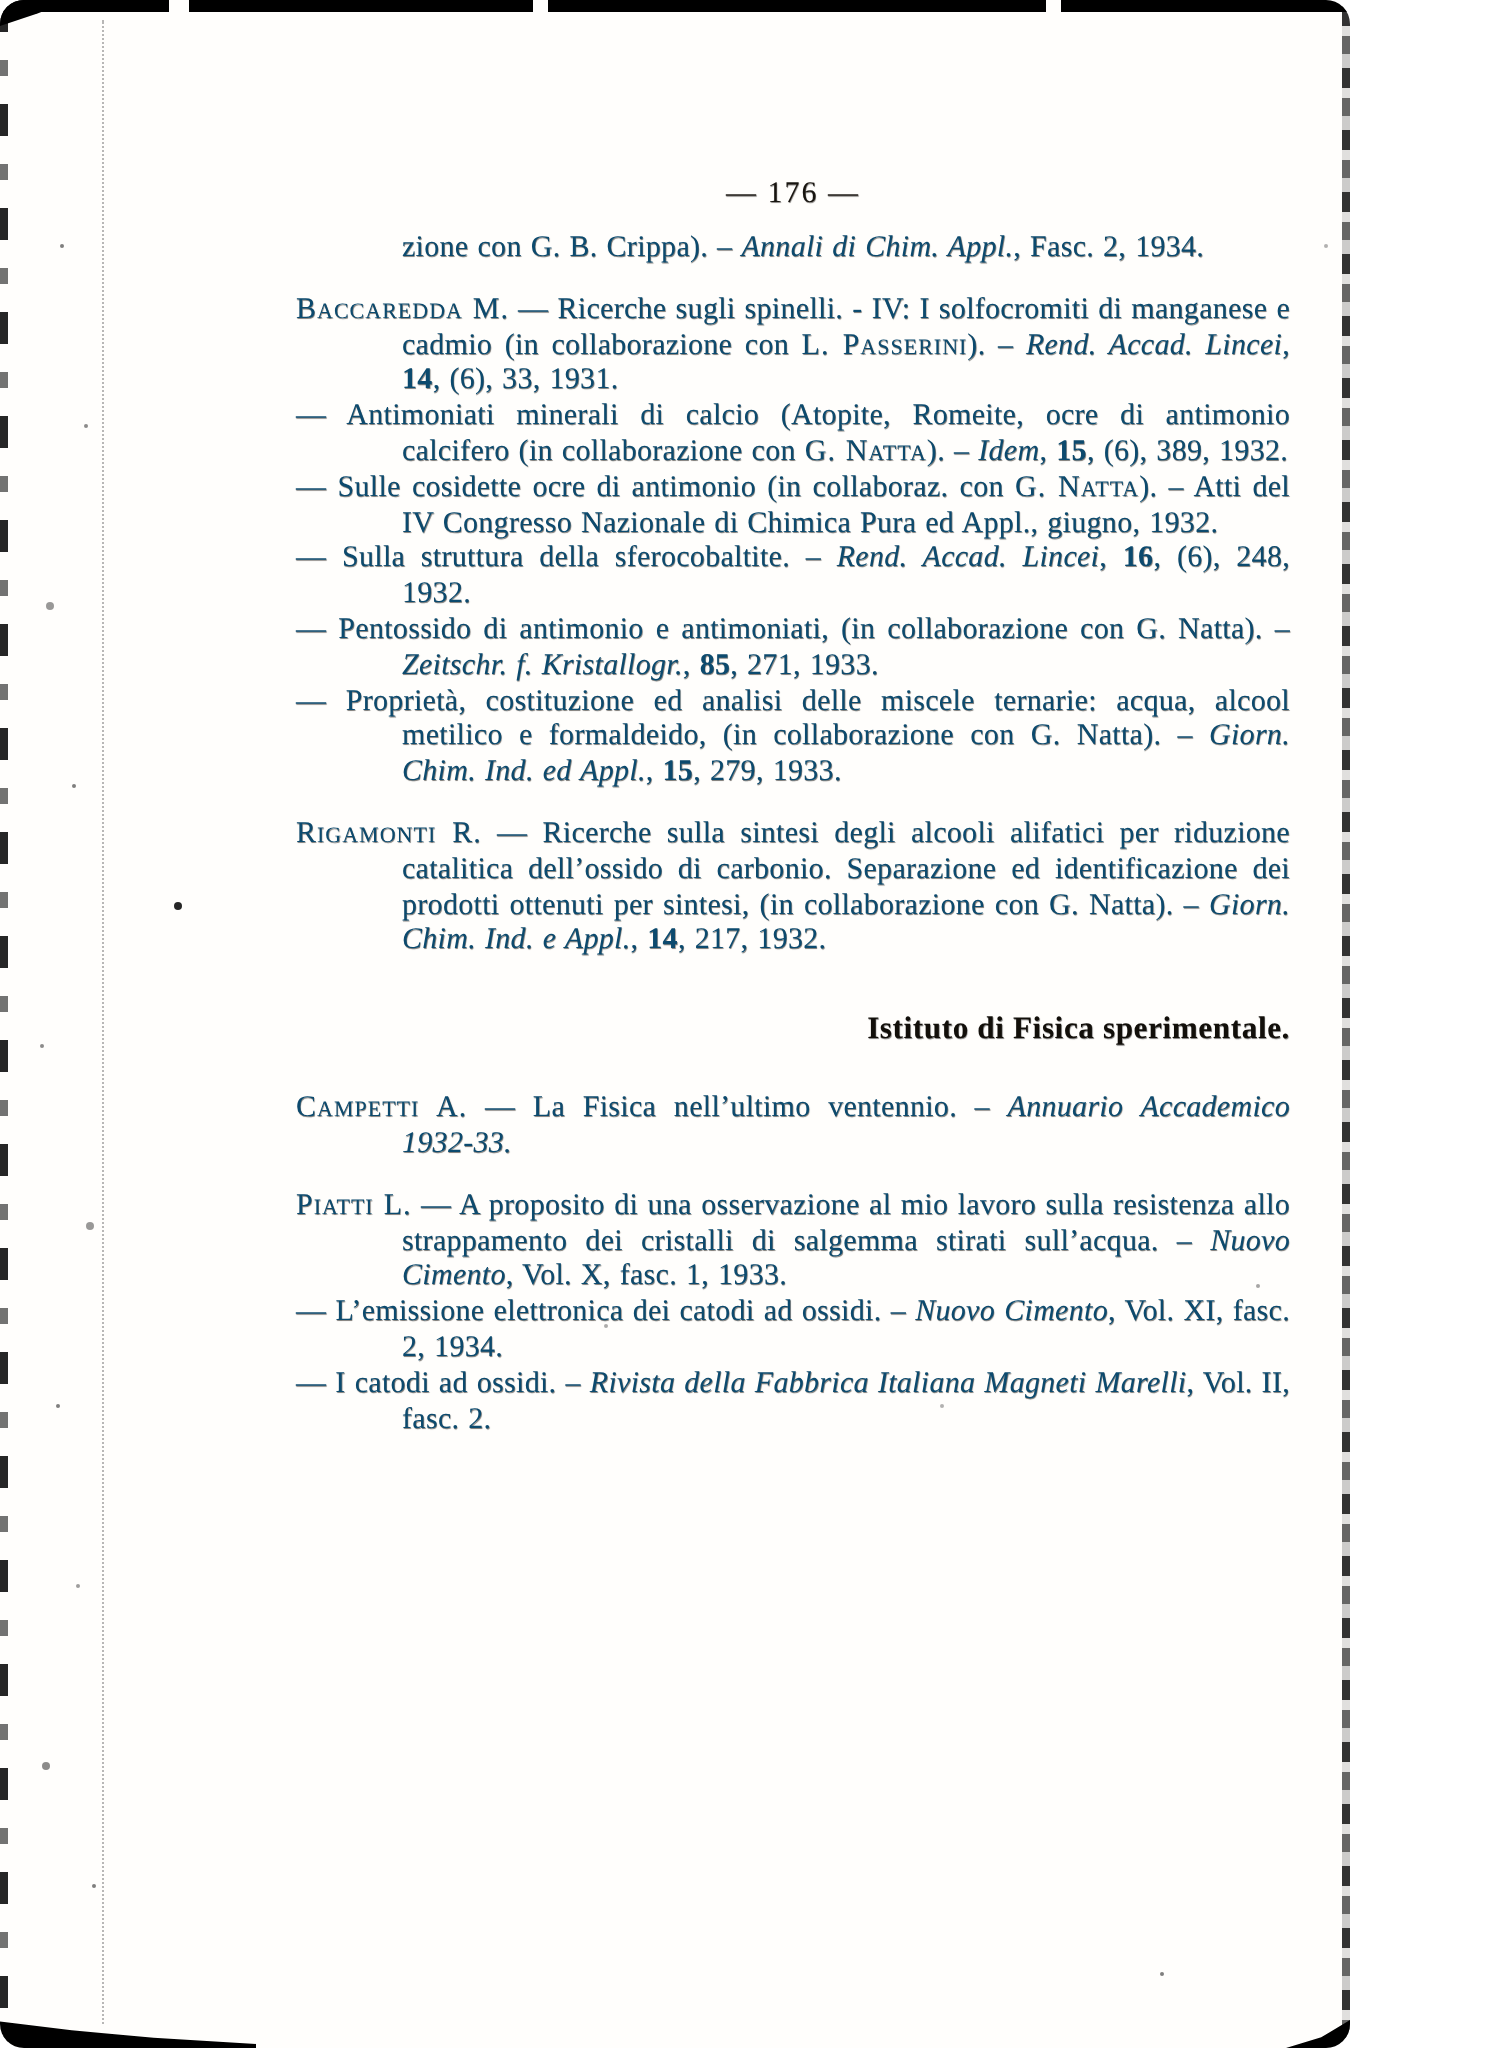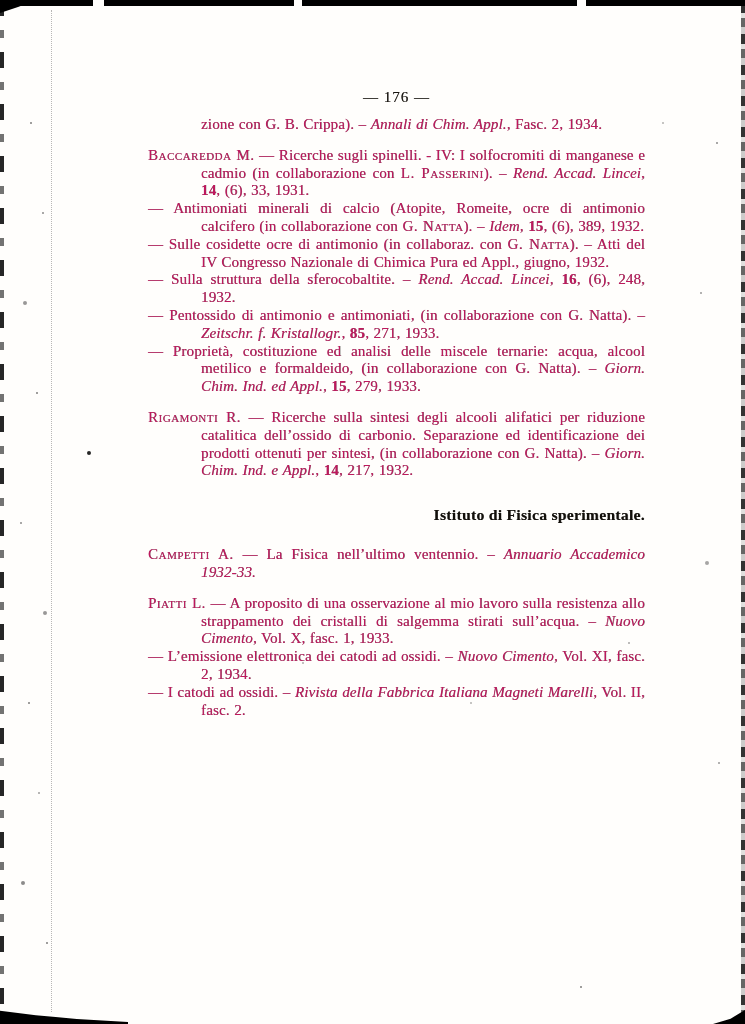--- a/index.html
+++ b/index.html
@@ -5,11 +5,12 @@
   html, body { margin: 0; padding: 0; background: #ffffff; }
   .page {
     position: relative;
-    width: 745px;
+    width: 675px;
     height: 1024px;
     background: #fffefc;
     overflow: hidden;
     font-family: "Liberation Serif", "DejaVu Serif", serif;
+    border-radius: 12px;
   }
 
   

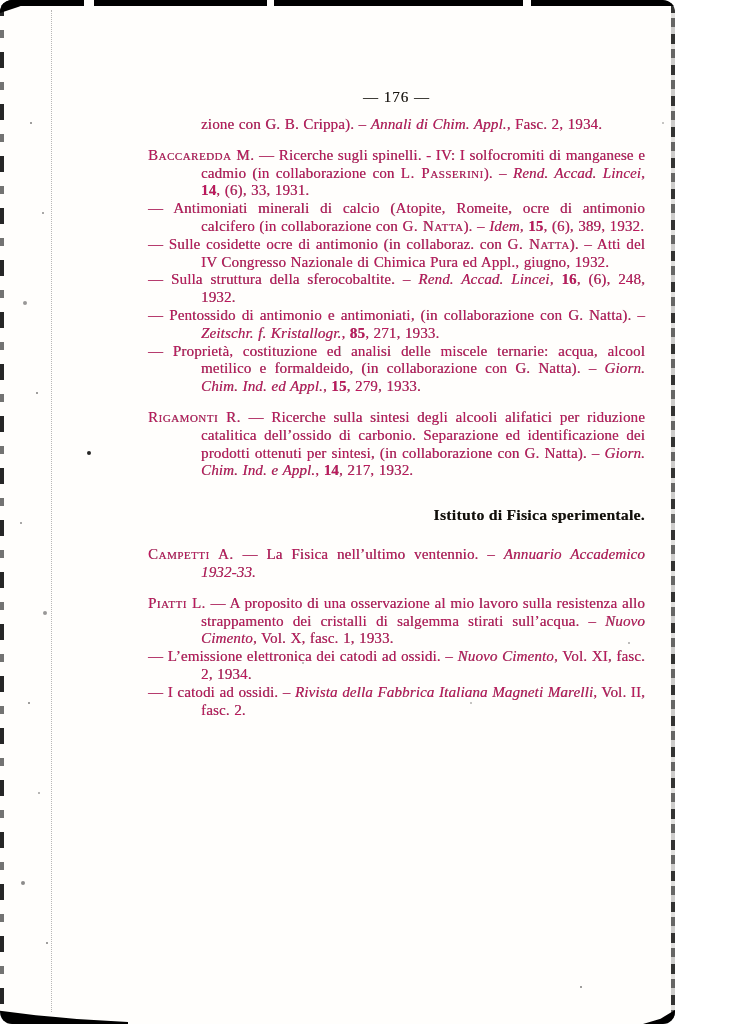--- a/index.html
+++ b/index.html
@@ -76,7 +76,7 @@
     margin: 0;
     text-align: justify;
     font-size: 15px; line-height: 17.8px;
-    color: #be185d;
+    color: #0c4a6e;
     padding-left: 53px; text-indent: -53px;
     letter-spacing: .15px; word-spacing: .6px;
     text-shadow: .3px .3px .35px rgba(23,20,15,.55);

